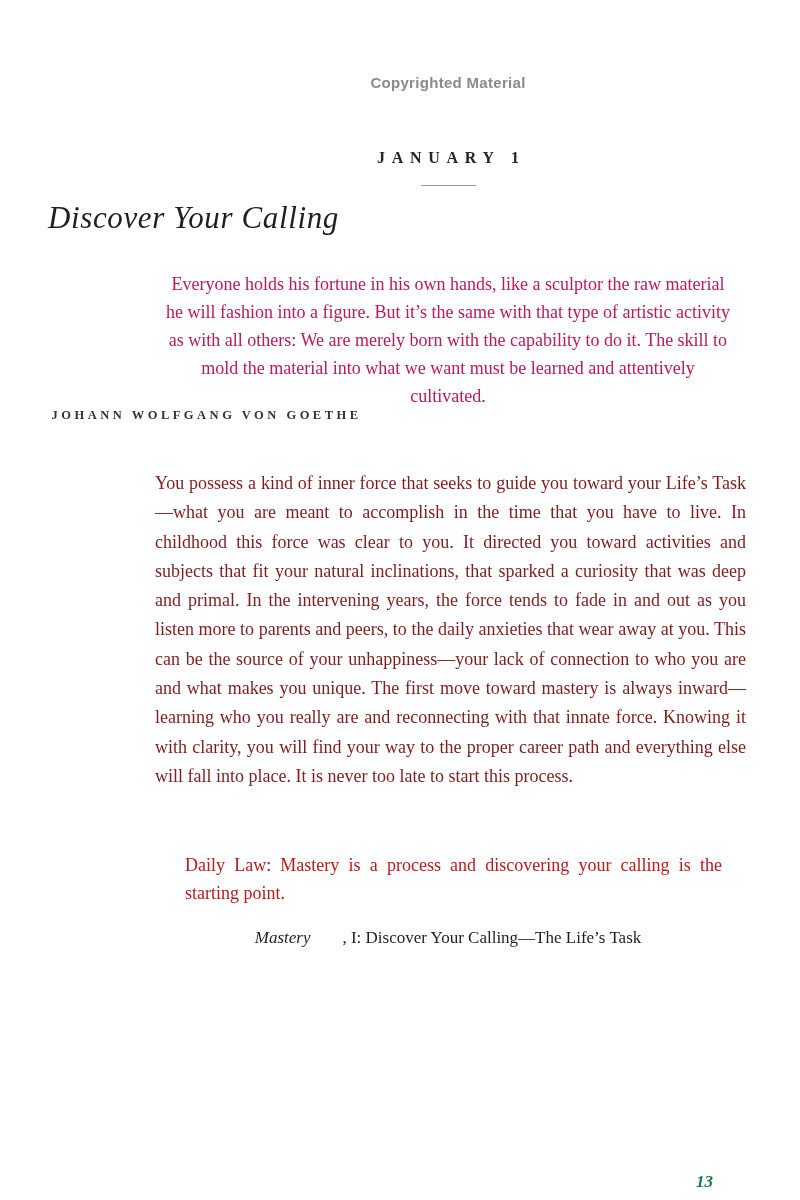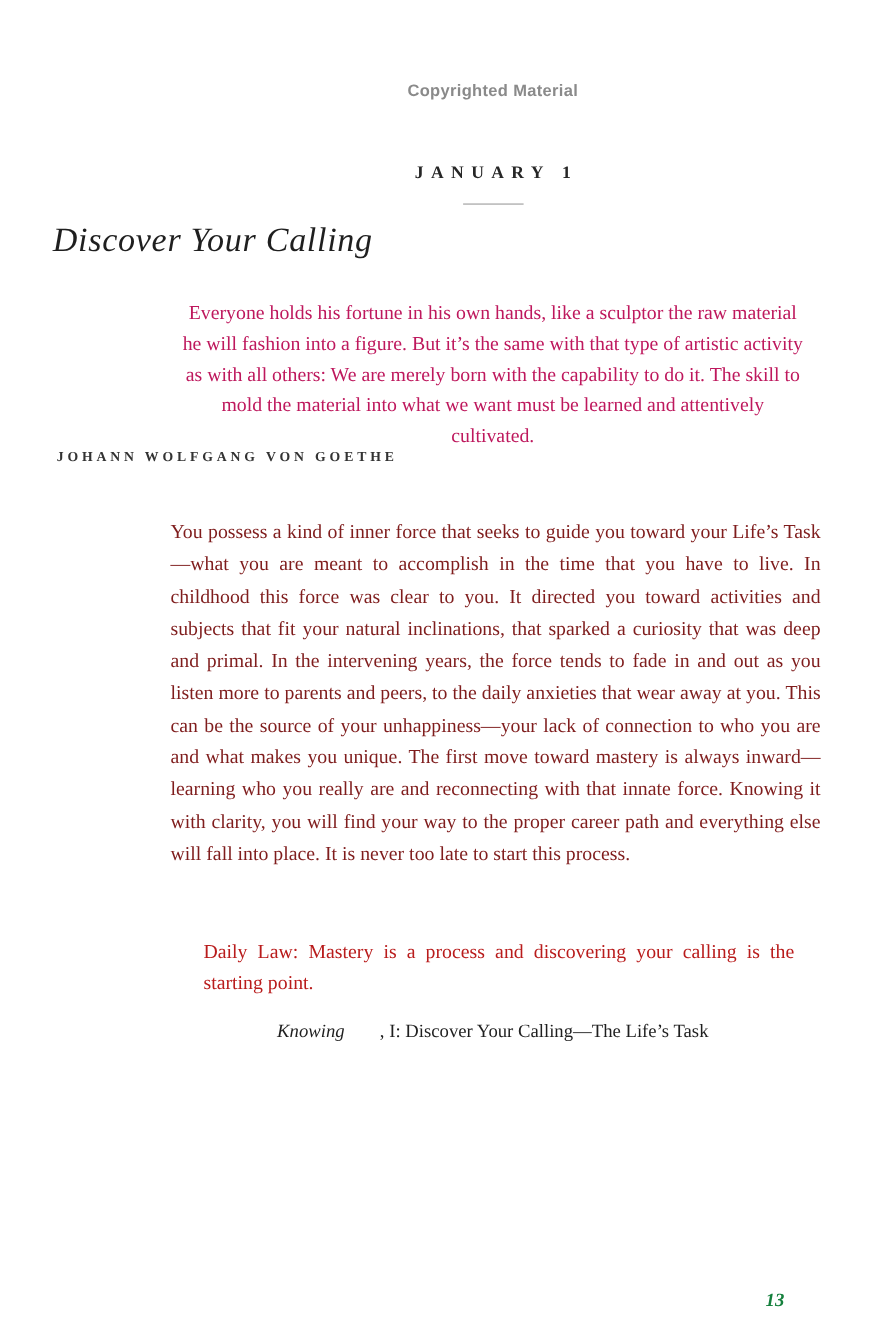--- a/index.html
+++ b/index.html
@@ -143,7 +143,7 @@
   <div class="daily-law">Daily Law: Mastery is a process and discovering your calling is the starting point.</div>
 
   <div class="source-line">
-    <span class="work">Knowing</span><span>, I: Discover Your Calling—The Life’s Task</span>
+    <span class="work">Mastery</span><span>, I: Discover Your Calling—The Life’s Task</span>
   </div>
 
   <div class="page-number">13</div>

